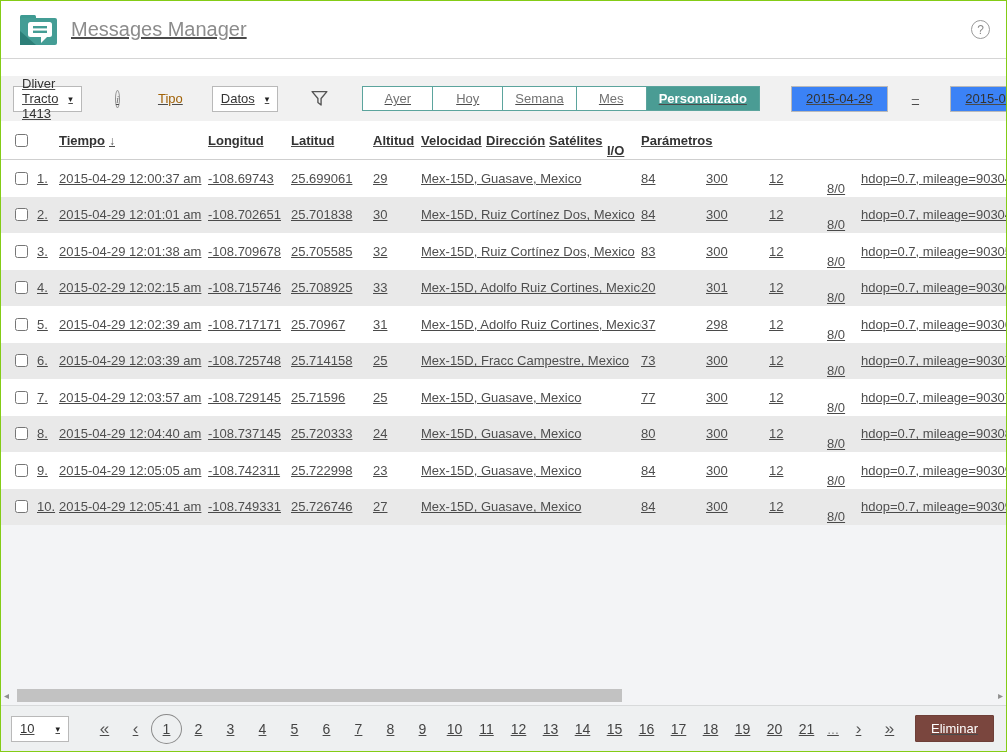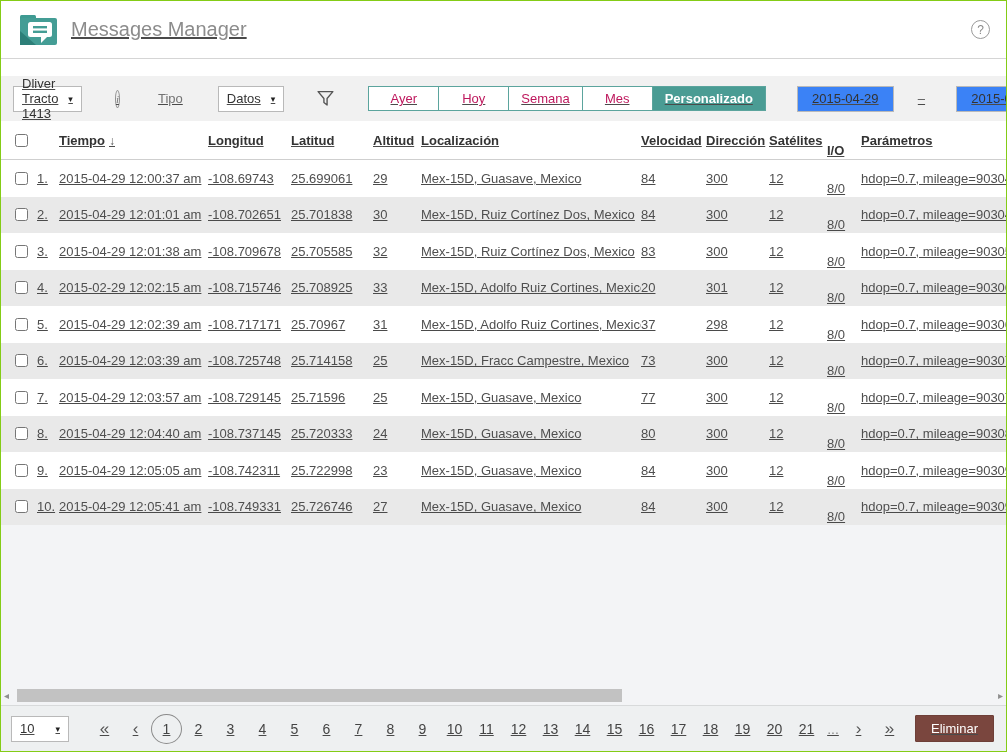--- a/index.html
+++ b/index.html
@@ -43,7 +43,7 @@
     color:#777; font-size:11px; font-style:italic; font-family:"Liberation Serif","DejaVu Serif",serif;
     display:flex; align-items:center; justify-content:center; margin-left:13px;
   }
-  .tipo-label { font-size:13px; color:#737373; margin:0 15px 0 18px; }
+  .tipo-label { font-size:13px; color:#a16207; margin:0 9px 0 18px; }
   .funnel { margin-left:12px; display:flex; align-items:center; }
   .range-group { display:flex; margin-left:14px; }
   .range-btn {

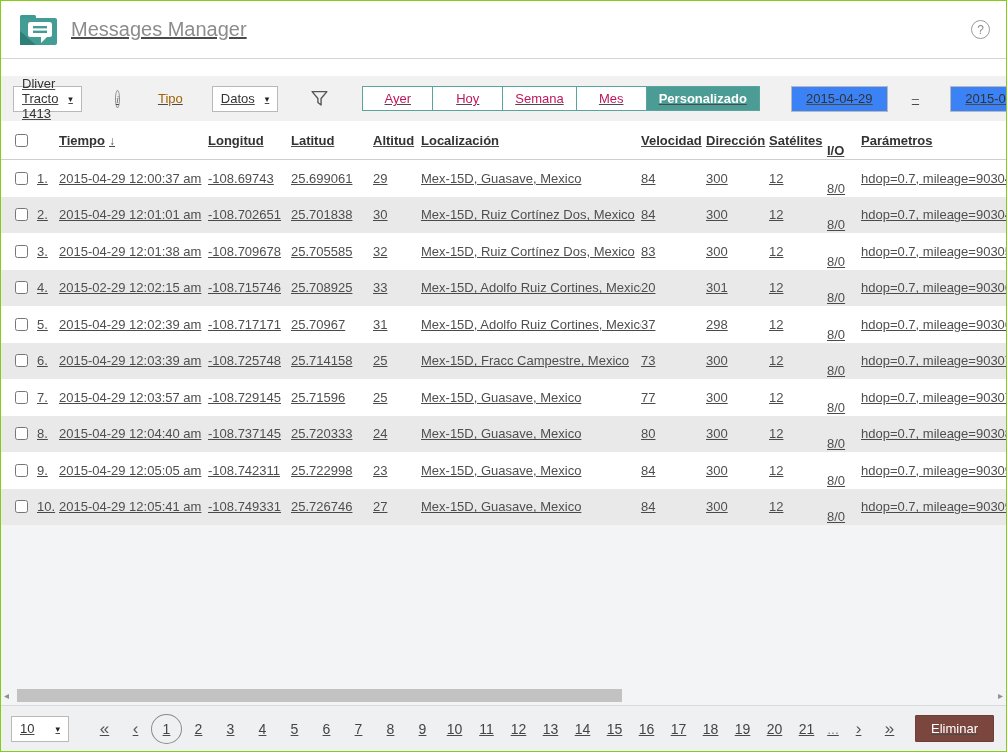--- a/index.html
+++ b/index.html
@@ -48,7 +48,7 @@
   .range-group { display:flex; margin-left:14px; }
   .range-btn {
     min-width:71px; height:25px; background:#fff; border:1px solid #5ba49d;
-    color:#be185d; font-size:13px; display:flex; align-items:center; justify-content:center;
+    color:#737373; font-size:13px; display:flex; align-items:center; justify-content:center;
     margin-left:-1px; padding:0 12px; cursor:pointer;
   }
   .range-btn.active { background:#4a9c94; color:#fff; font-weight:bold; }

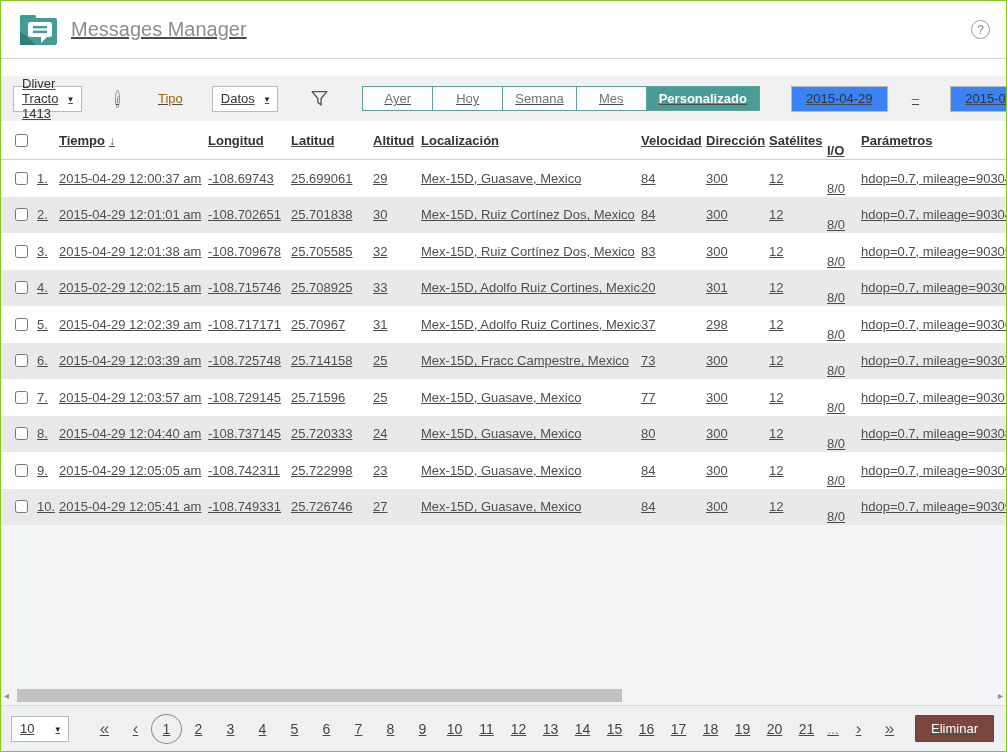--- a/index.html
+++ b/index.html
@@ -182,7 +182,6 @@
     <span class="col-lon">Longitud</span>
     <span class="col-lat">Latitud</span>
     <span class="col-alt">Altitud</span>
-    <span class="col-loc">Localización</span>
     <span class="col-vel">Velocidad</span>
     <span class="col-dir">Dirección</span>
     <span class="col-sat">Satélites</span>

